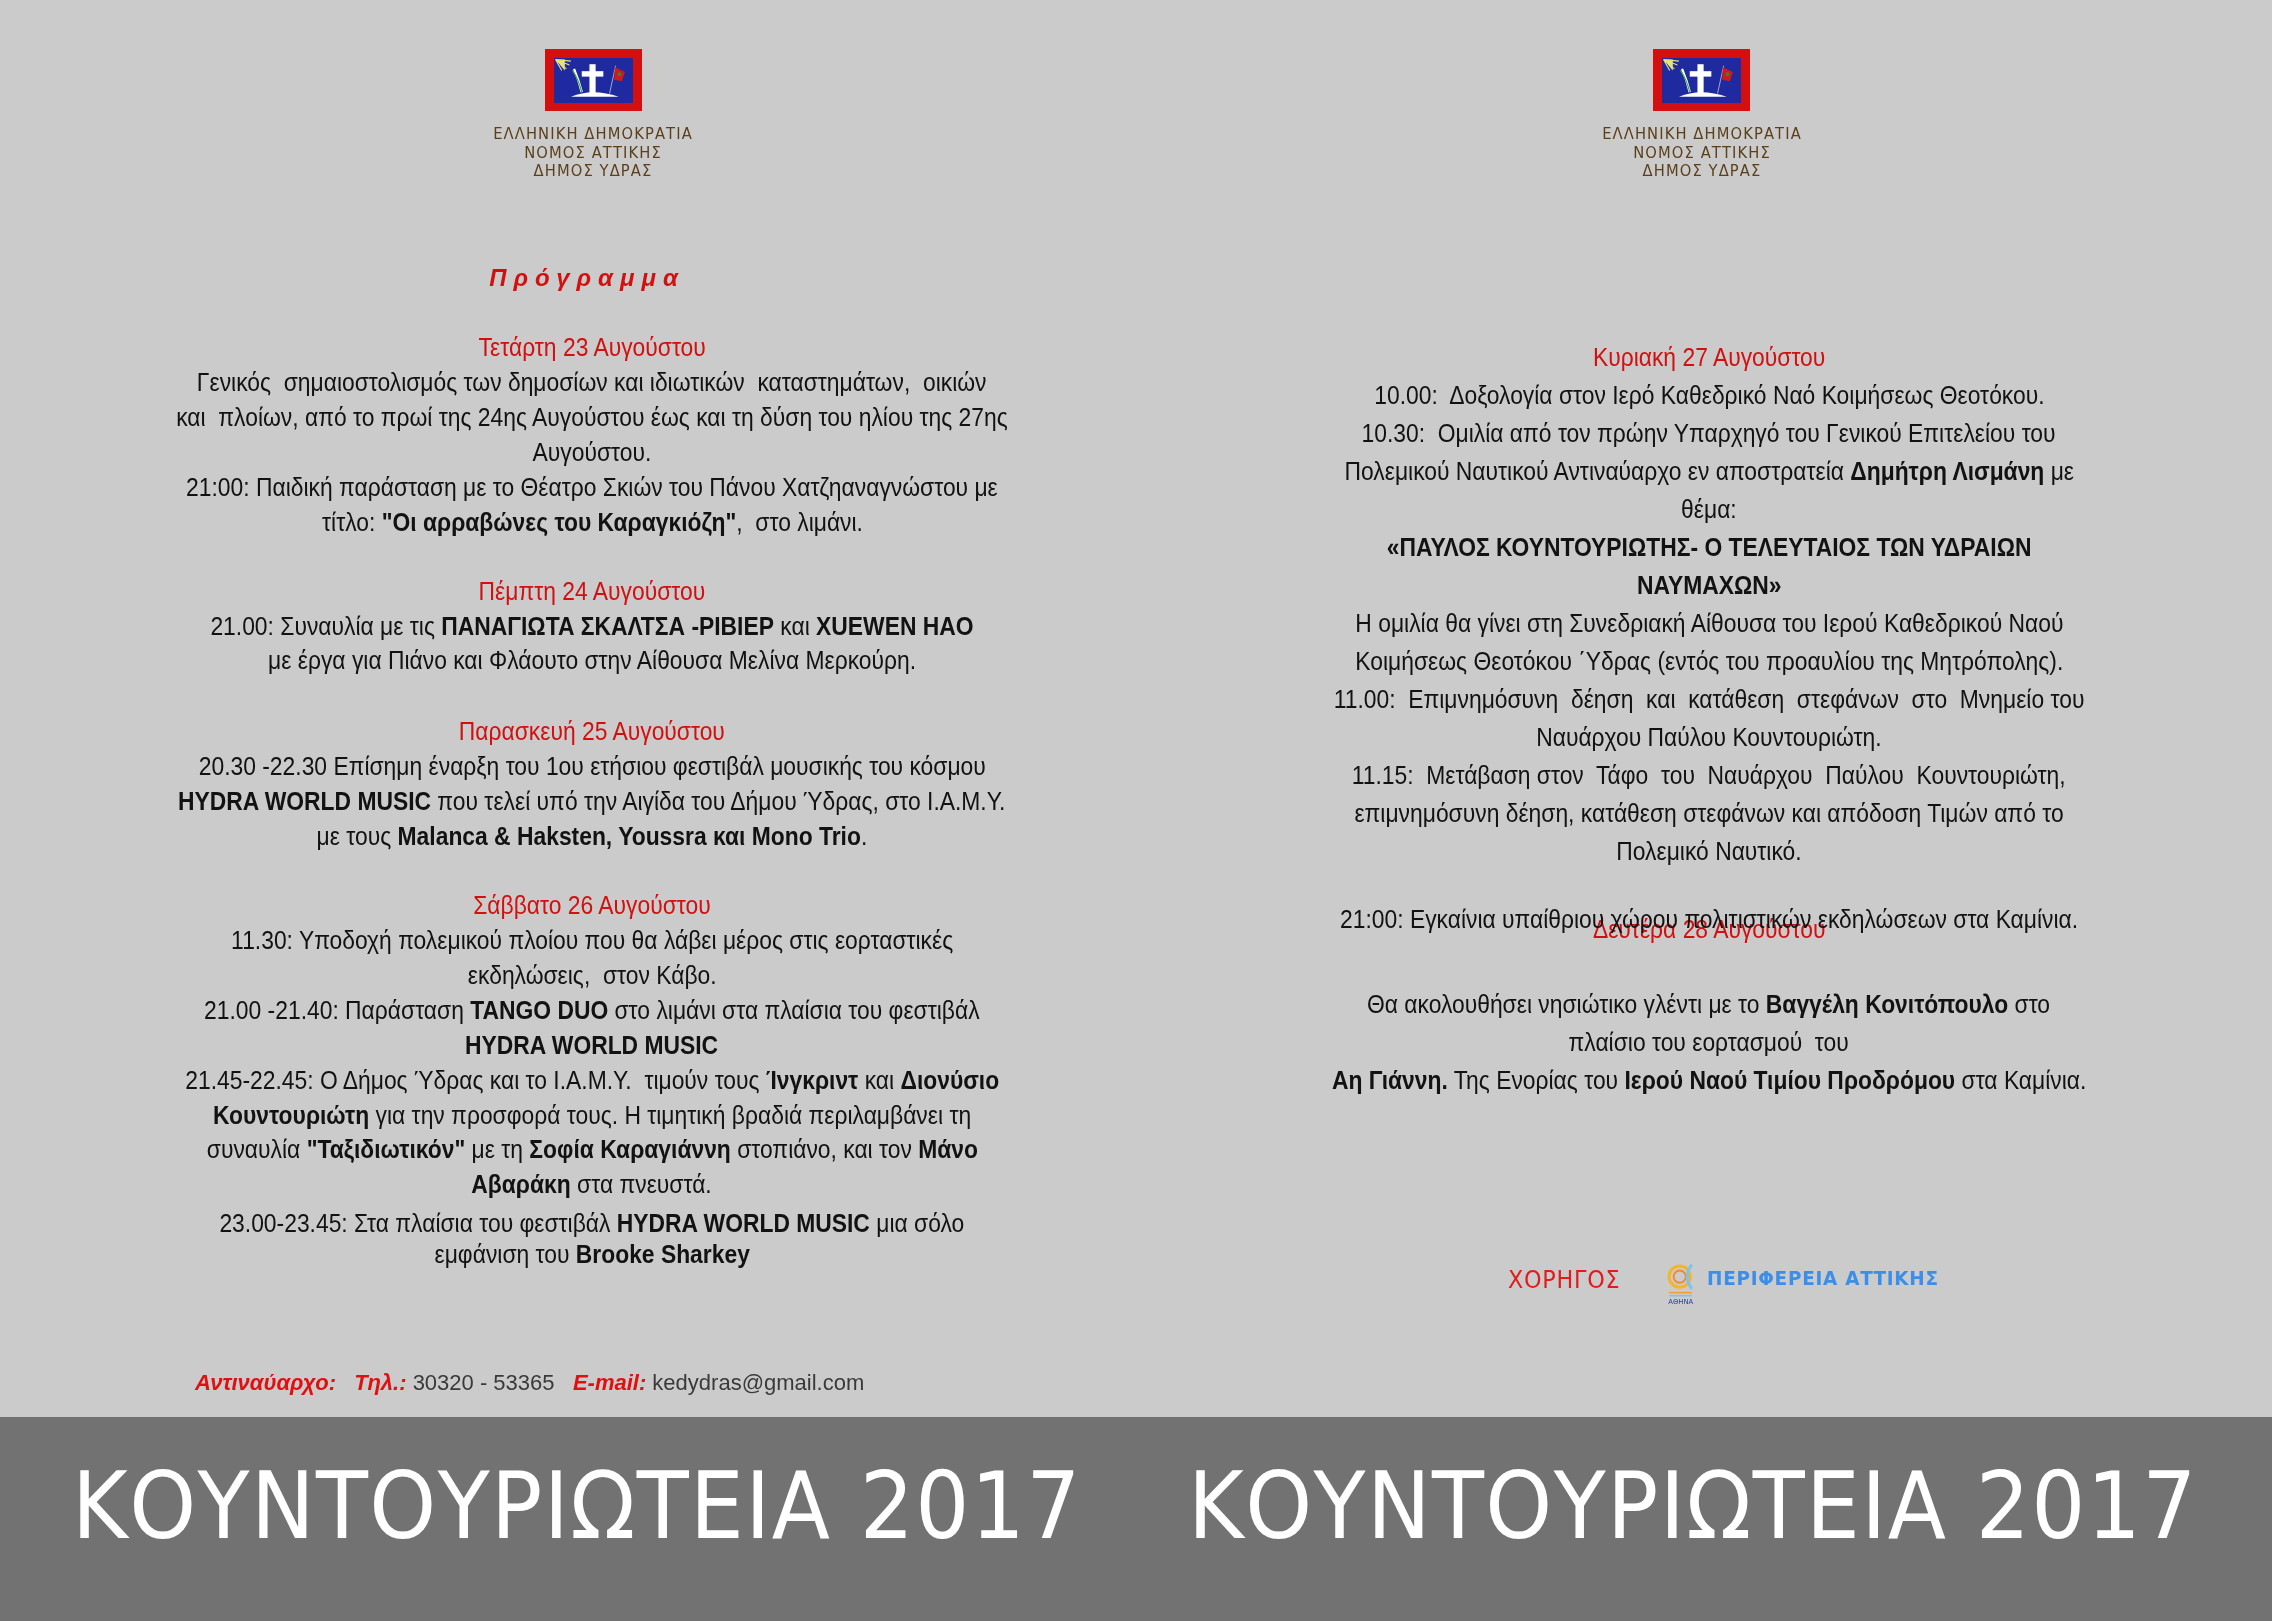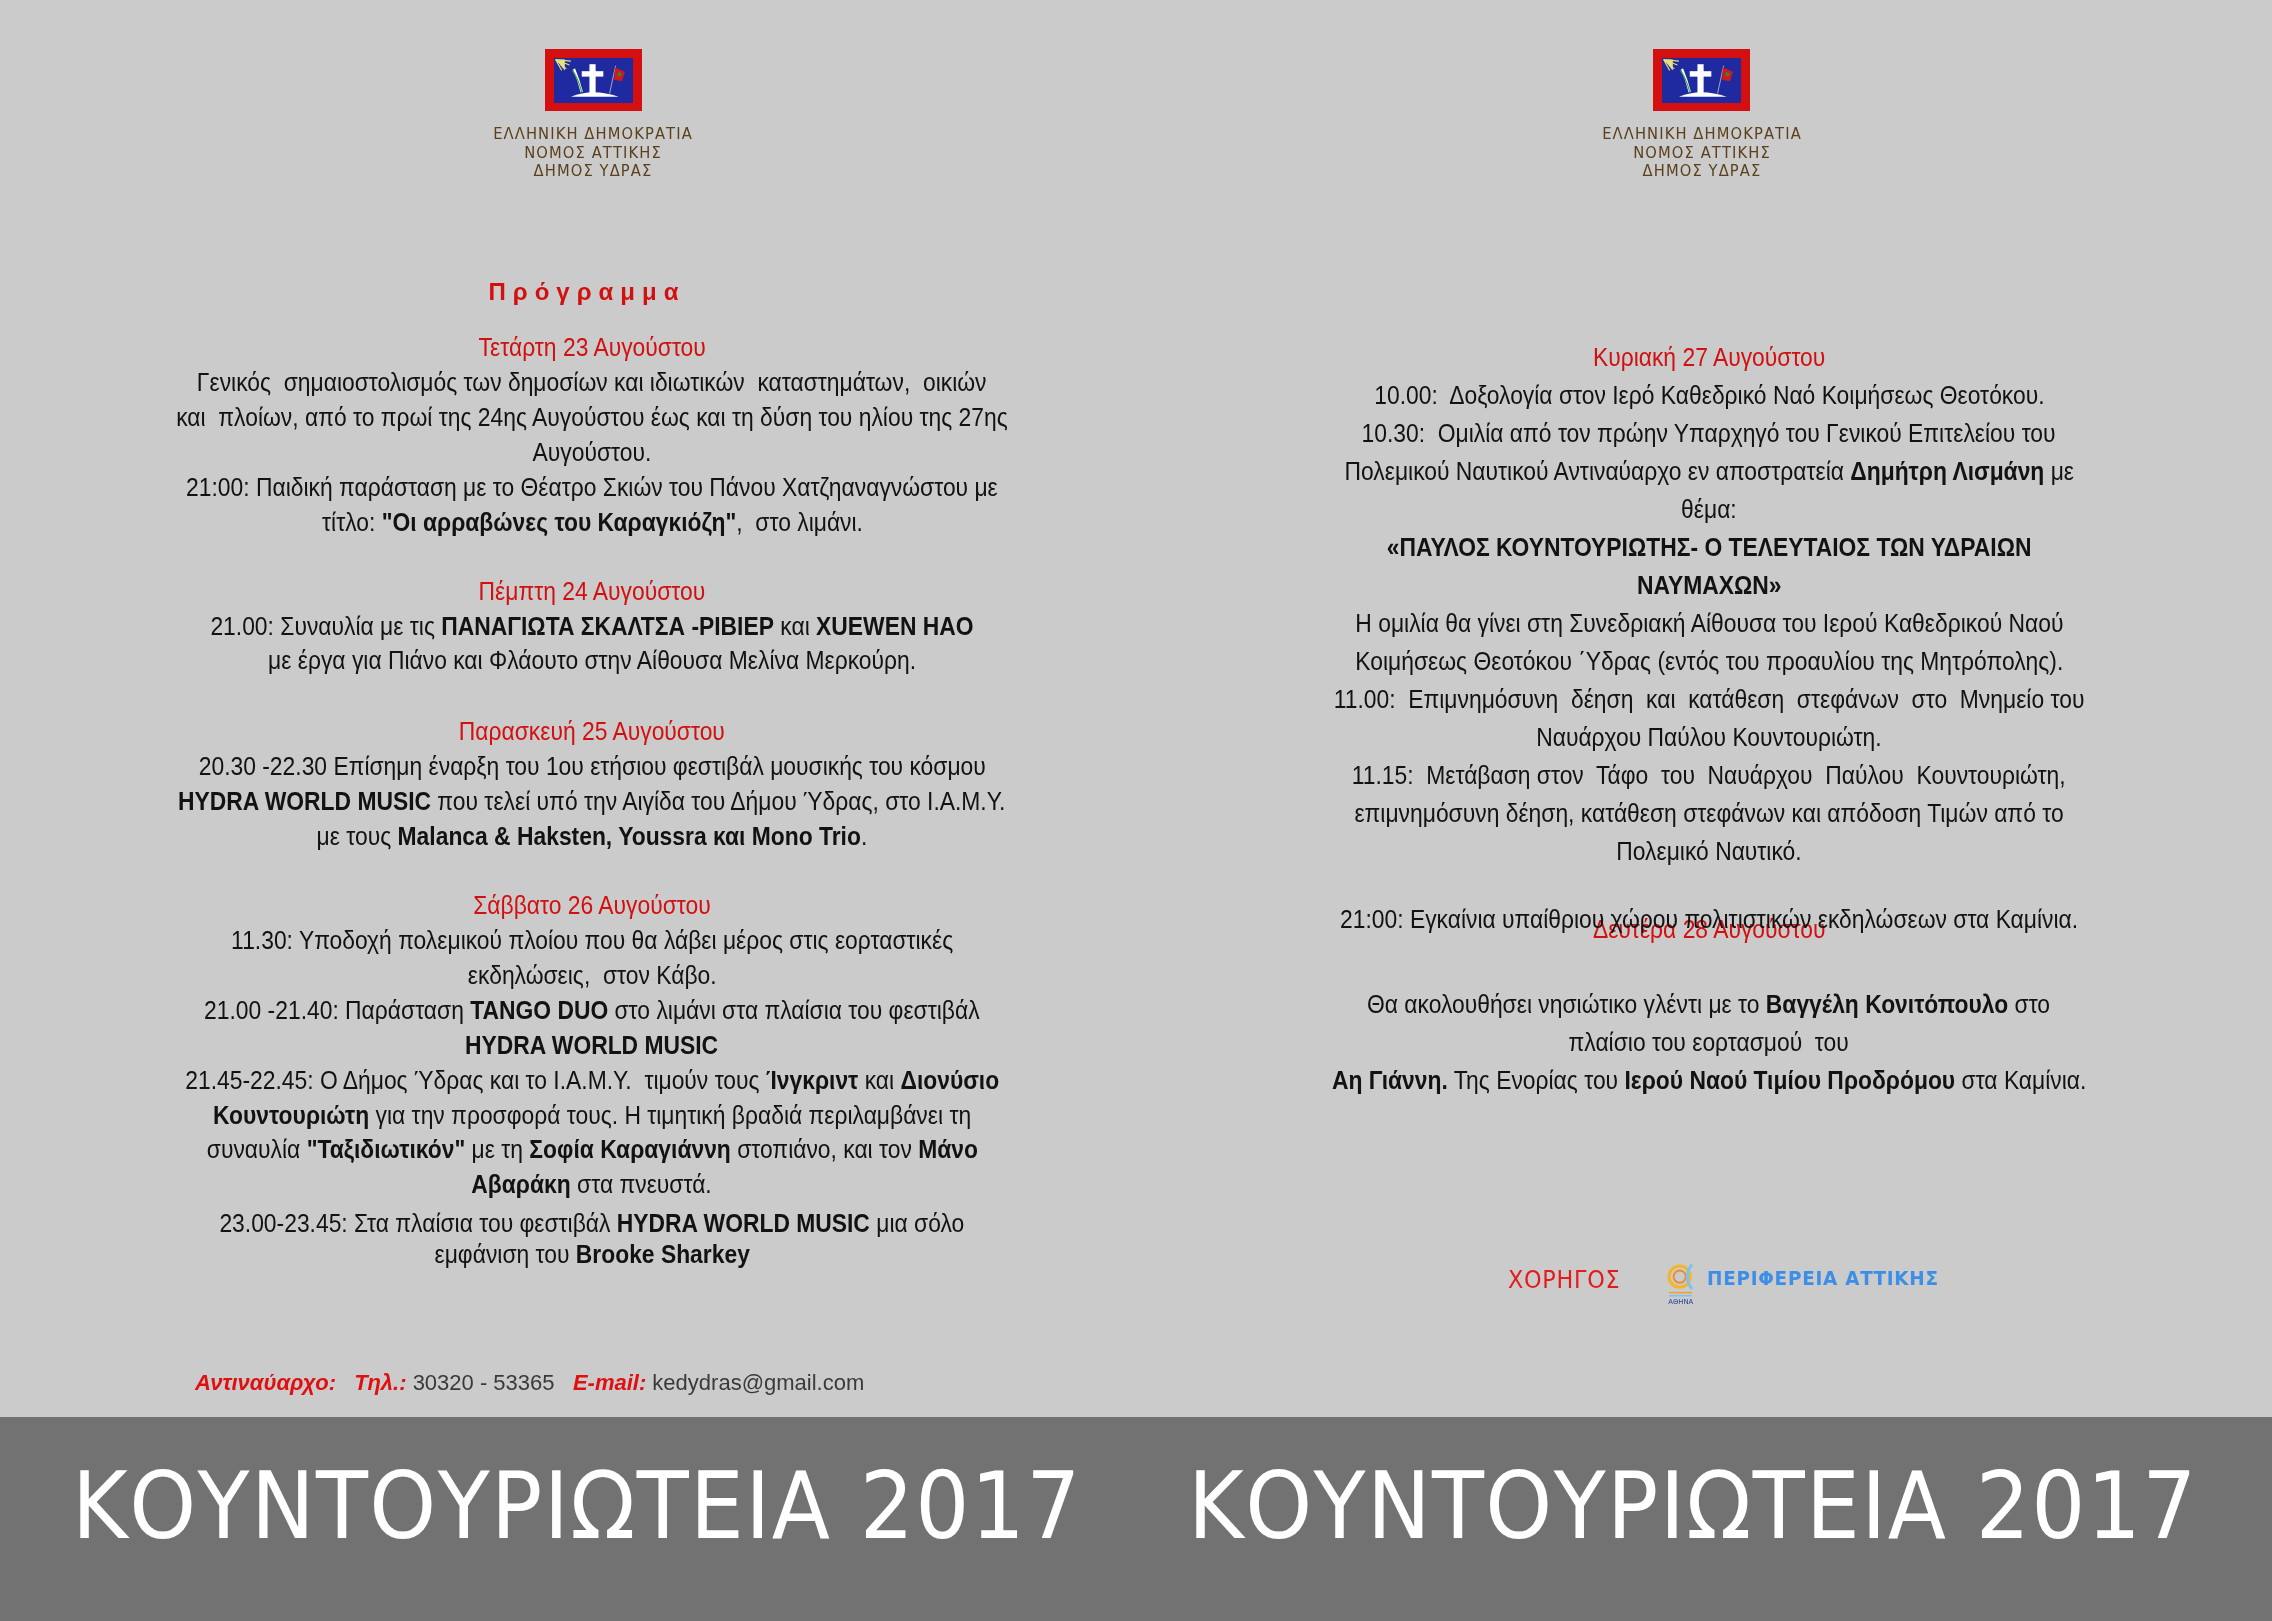--- a/index.html
+++ b/index.html
@@ -78,7 +78,7 @@
   <div>ΝΟΜΟΣ ΑΤΤΙΚΗΣ</div>
   <div>ΔΗΜΟΣ ΥΔΡΑΣ</div>
 </div>
-<div class="program-title" style="left:356px; top:276px;">Πρόγραμμα</div>
+<div class="program-title" style="left:356px; top:262px;font-style:italic;">Πρόγραμμα</div>
 
 <div class="col" id="left-col" style="left:92px; width:1000px; top:0;">
     <div class="ln day" style="top: 332px;"><span class="inner">Τετάρτη 23 Αυγούστου</span></div>

